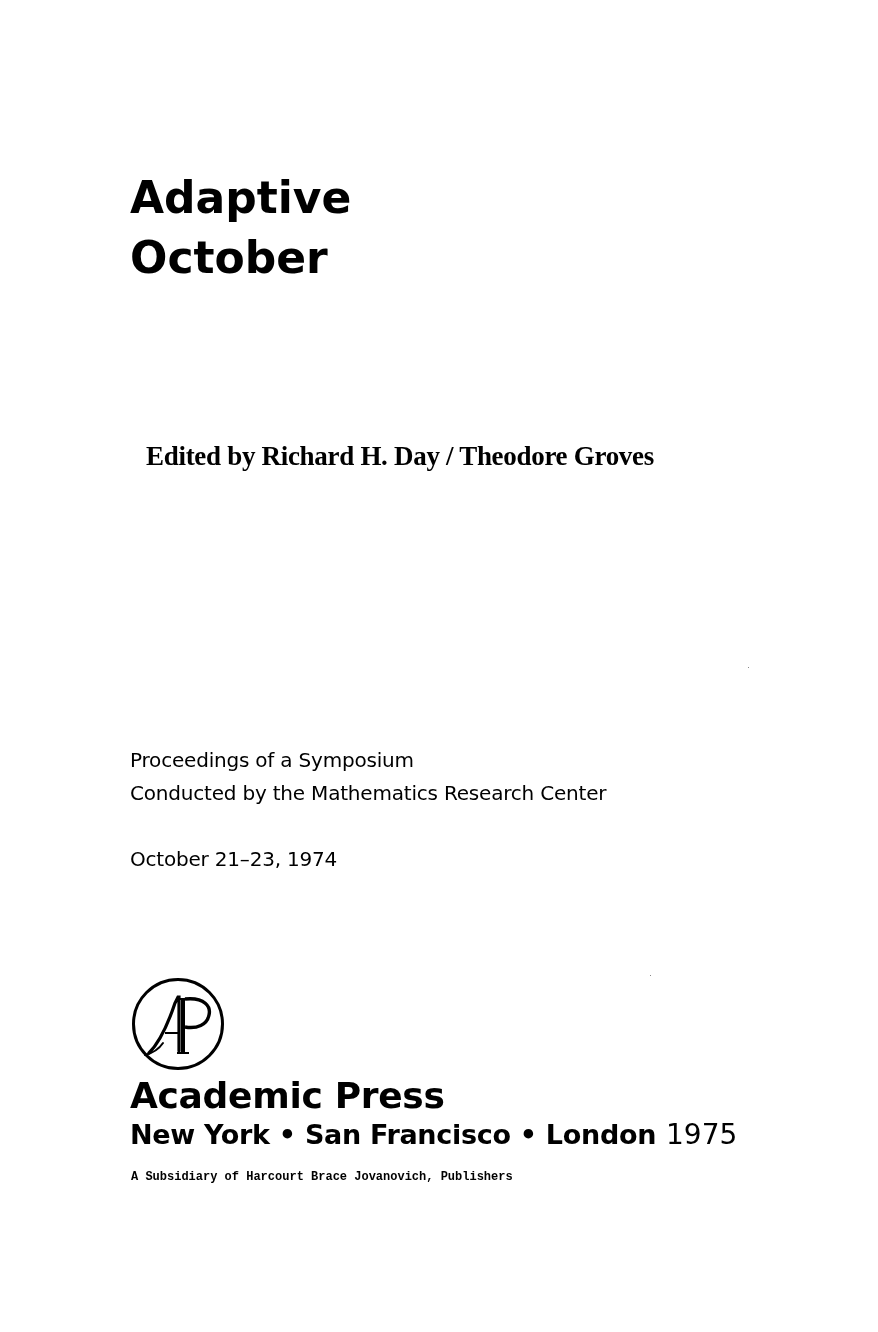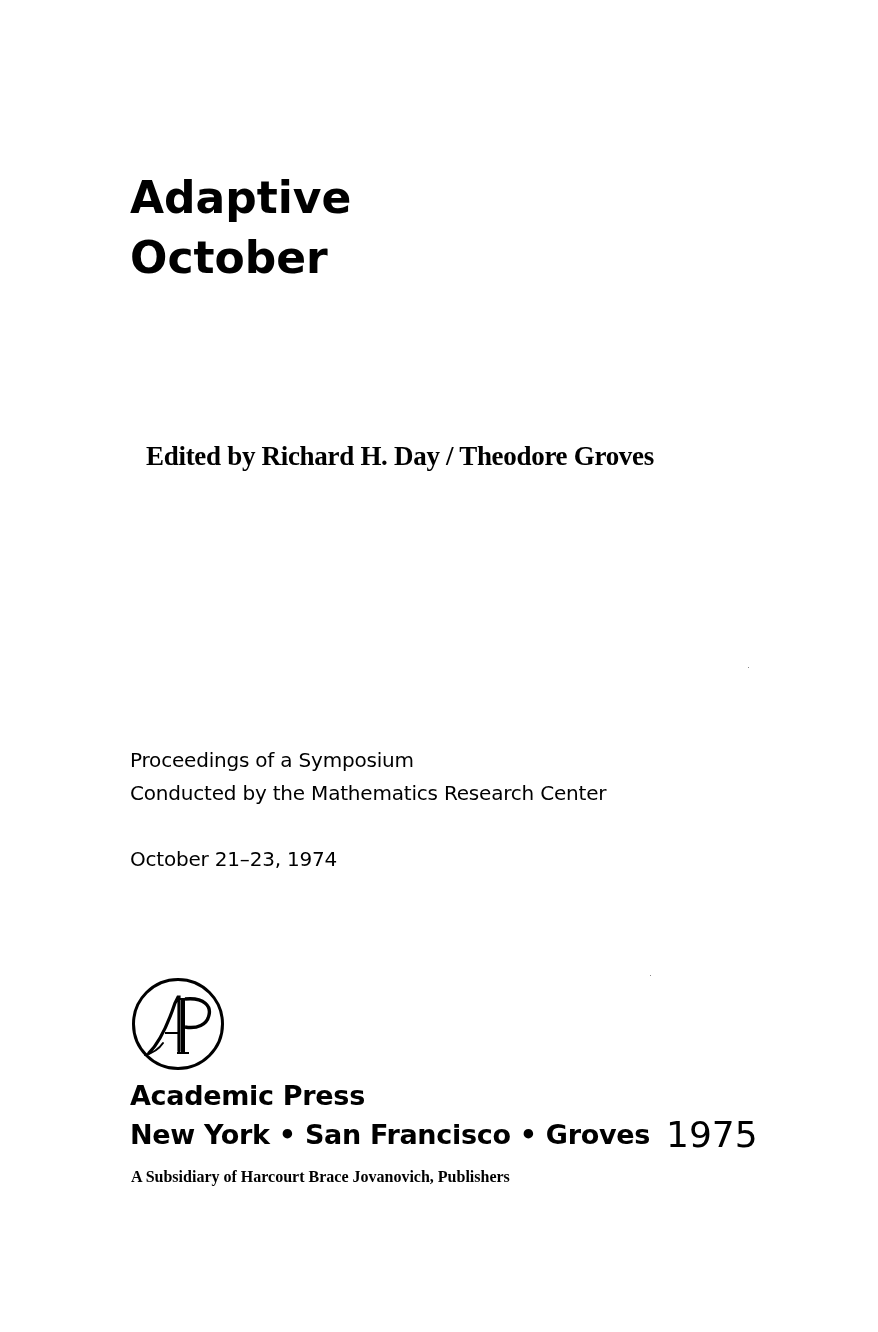--- a/index.html
+++ b/index.html
@@ -66,7 +66,7 @@
       left: 130px;
       font-family: "DejaVu Sans", sans-serif;
       font-weight: bold;
-      font-size: 27px;
+      font-size: 36px;
       line-height: 38px;
       white-space: nowrap;
       letter-spacing: -0.3px;

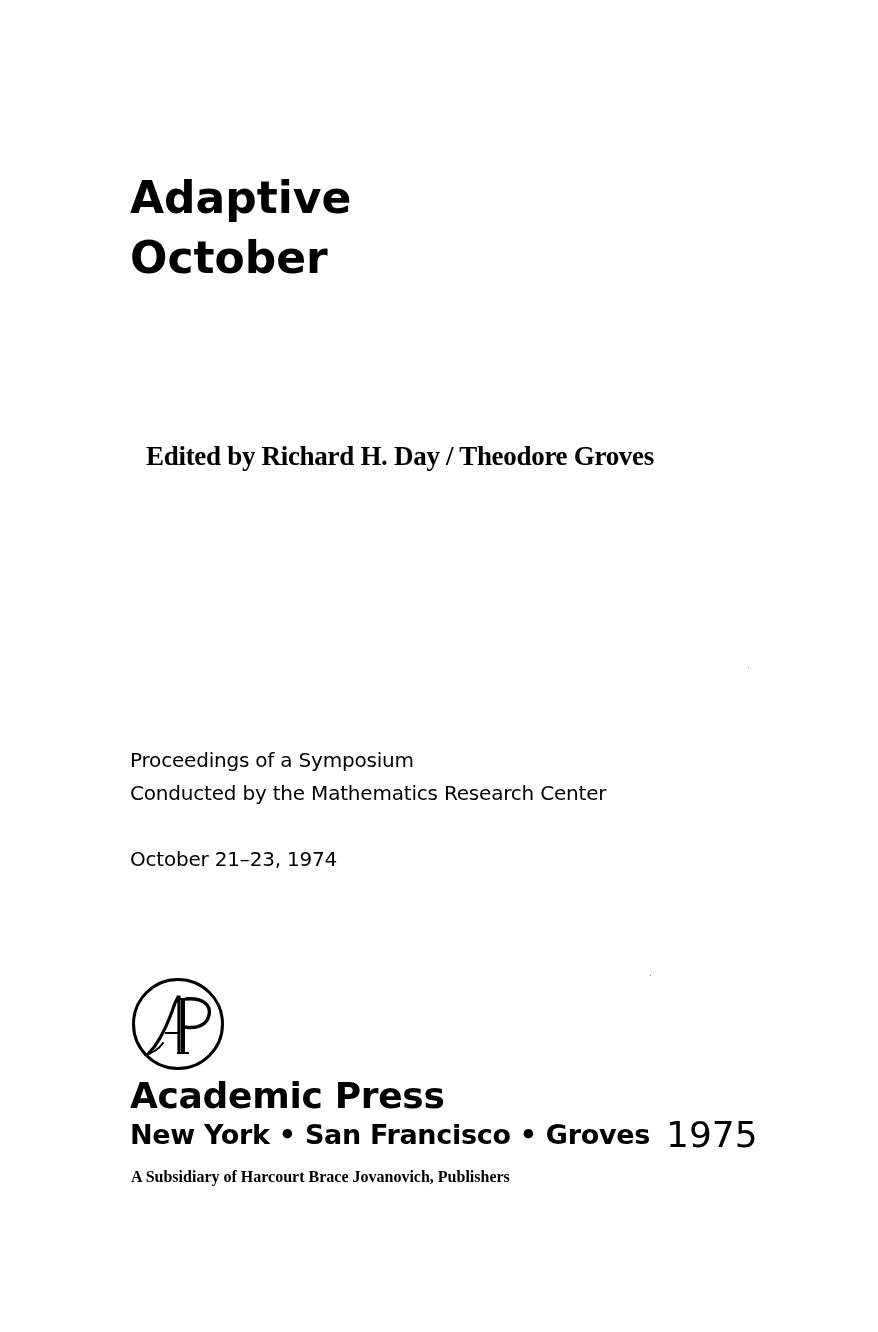--- a/index.html
+++ b/index.html
@@ -147,7 +147,7 @@
   <div class="publisher" style="top:1077px;">Academic Press</div>
 
   <div class="cities-row">
-    <span class="cities">New York • San Francisco • Groves</span>
+    <span class="cities">New York • San Francisco • London</span>
     <span class="year">1975</span>
   </div>
 

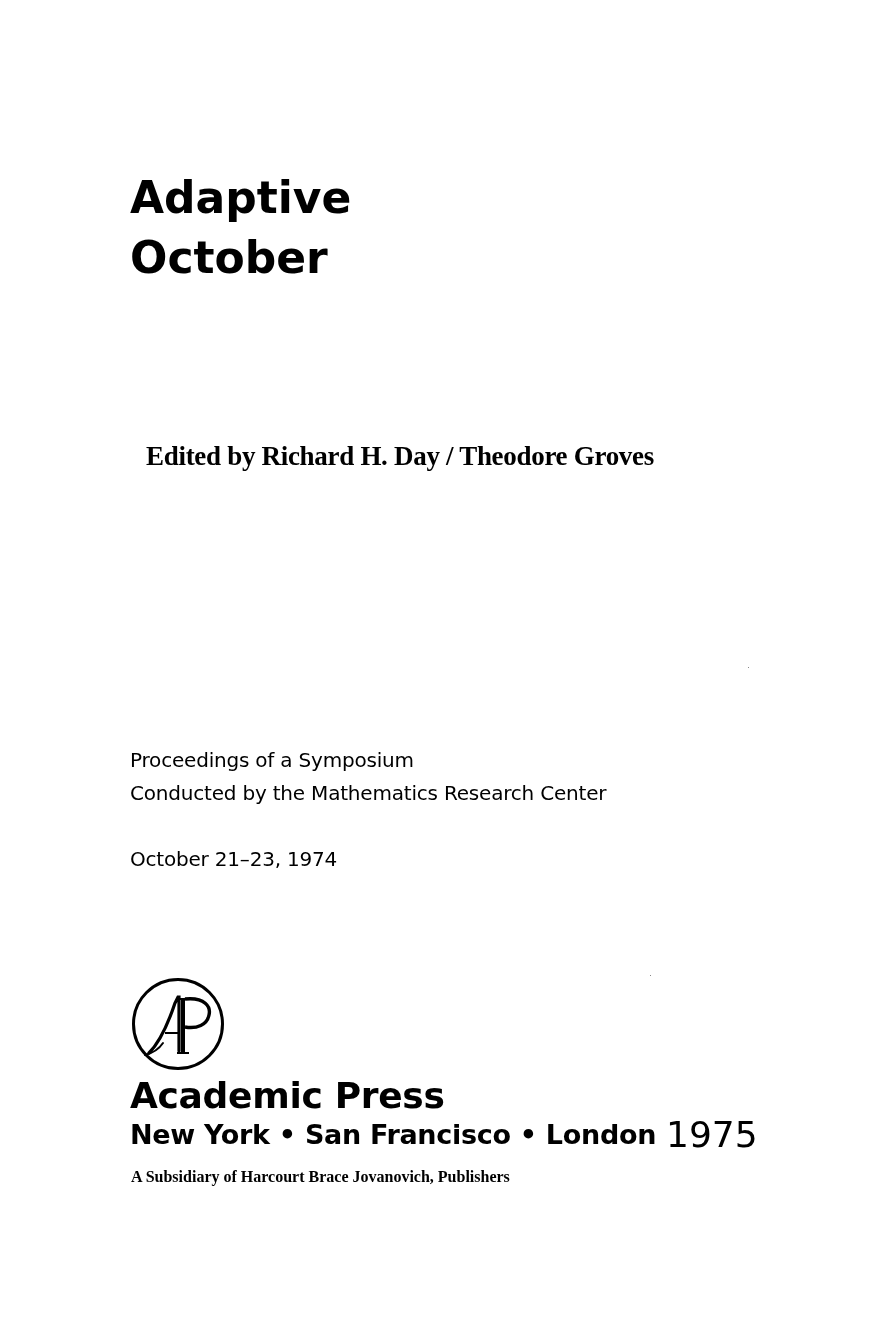--- a/index.html
+++ b/index.html
@@ -93,7 +93,7 @@
       left: 536px; top: 0;
       font-family: "DejaVu Sans", sans-serif;
       font-weight: normal;
-      font-size: 36px;
+      font-size: 28px;
       line-height: 38px;
       white-space: nowrap;
     }

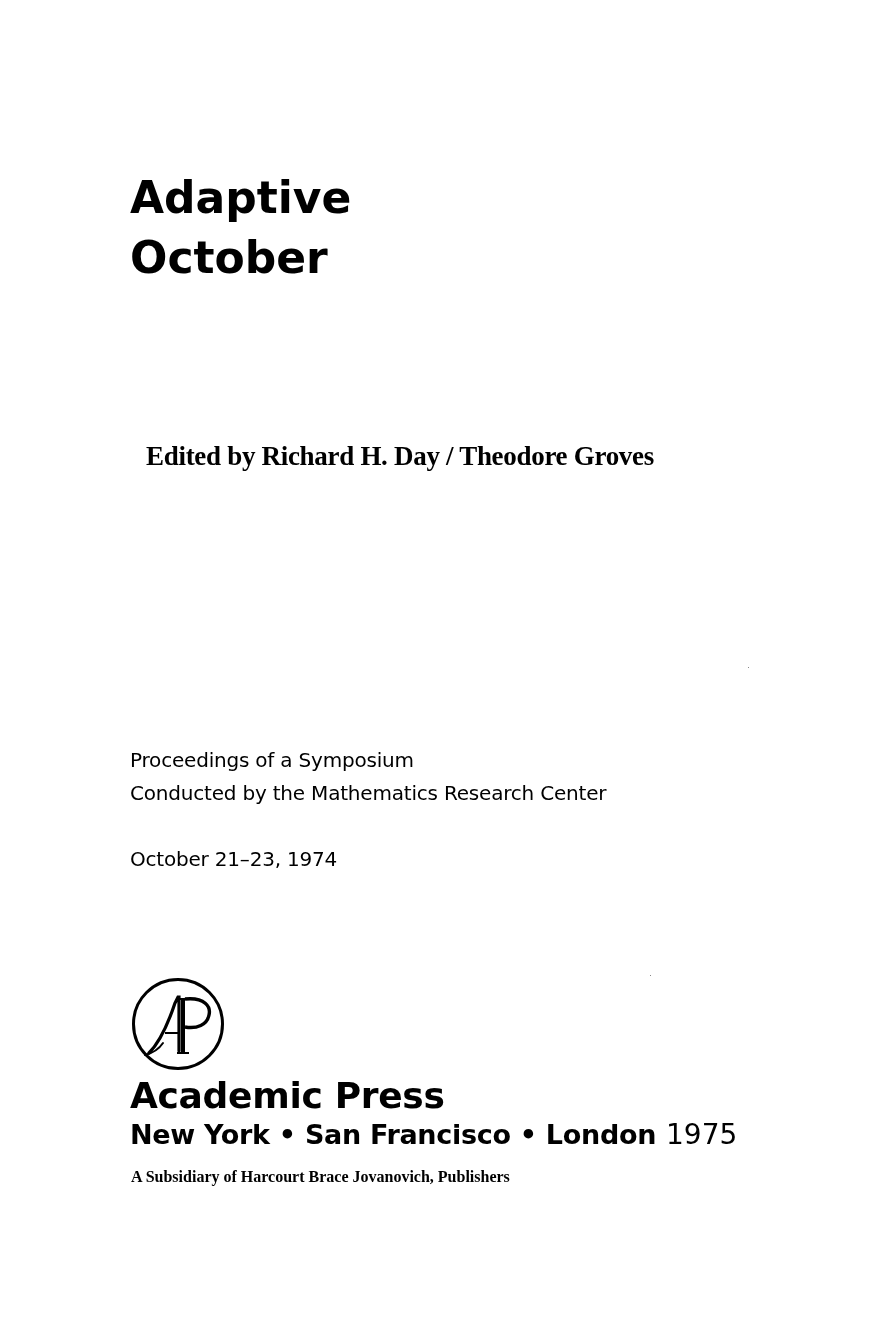--- a/index.html
+++ b/index.html
@@ -101,9 +101,9 @@
       position: absolute;
       left: 131px;
       top: 1170px;
-      font-family: Liberation Serif, serif;
+      font-family: Liberation Mono, monospace;
       font-weight: bold;
-      font-size: 16px;
+      font-size: 12px;
       line-height: 14px;
       white-space: nowrap;
     }

